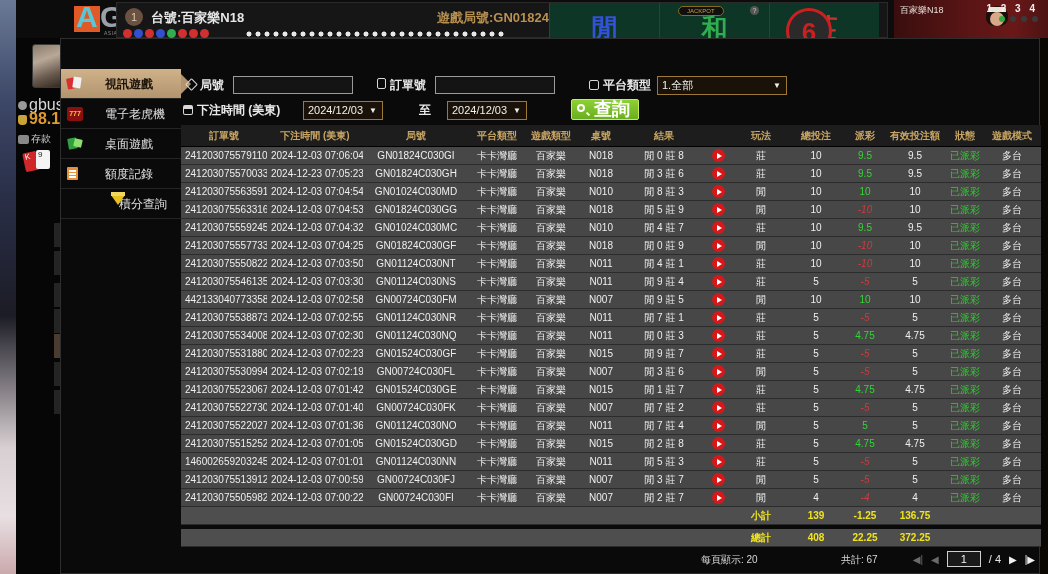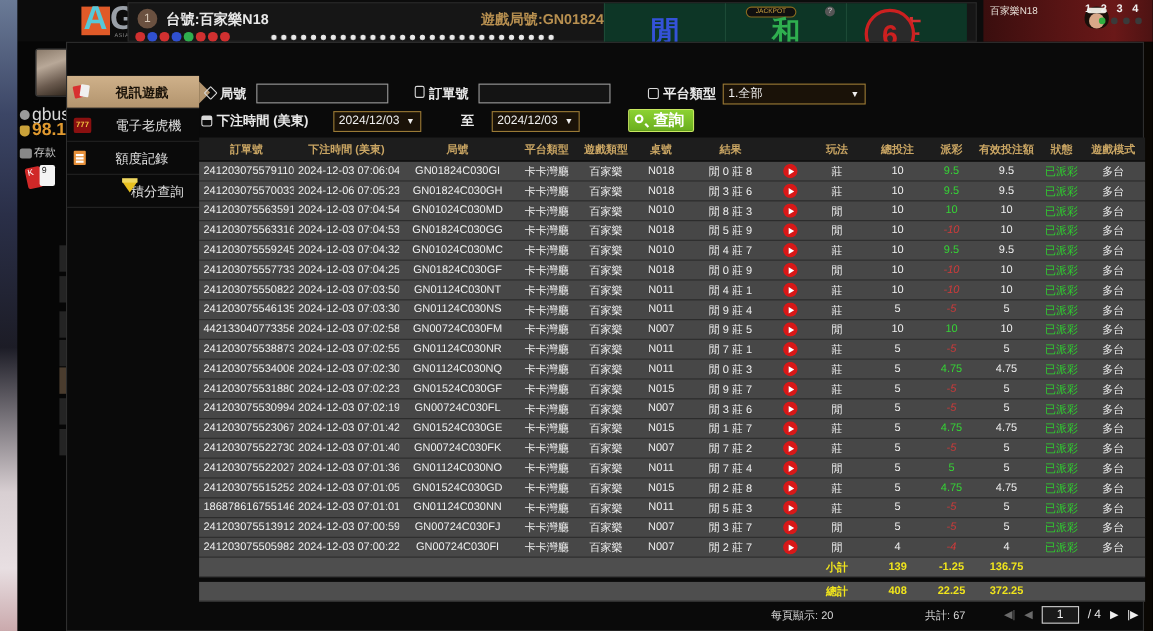--- a/index.html
+++ b/index.html
@@ -92,7 +92,7 @@
   .clip-icn { display:inline-block; width:9px; height:11px; border:1.5px solid #d8d8d8; border-radius:2px; margin-right:4px; }
   .list-icn { display:inline-block; width:10px; height:10px; border:1.5px solid #d8d8d8; border-radius:2px; margin-right:4px; position:relative; top:1px; }
   .cal-icn { display:inline-block; width:10px; height:10px; border:1.5px solid #d8d8d8; border-top:4px solid #d8d8d8; border-radius:2px; margin-right:4px; position:relative; top:1px; }
-  .btn-search { position:absolute; left:340px; top:30px; height:21px; padding:0 8px 0 22px; background:linear-gradient(180deg,#8cd232 0%,#6aae1e 100%); border:1px solid #c8e860; border-radius:2px; color:#fff; font-size:14px; font-weight:bold; line-height:19px; cursor:pointer; }
+  .btn-search { position:absolute; left:340px; top:30px; height:21px; padding:0 8px 0 22px; background:linear-gradient(180deg,#8cd232 0%,#6aae1e 100%); border:1px solid #c8e860; border-radius:2px; color:#fff; font-size:18px; font-weight:bold; line-height:19px; cursor:pointer; }
   .mag { position:absolute; left:5px; top:4px; width:8px; height:8px; border:2px solid #fff; border-radius:50%; }
   .mag::after { content:""; position:absolute; left:7px; top:7px; width:4px; height:2px; background:#fff; transform:rotate(45deg); }
 

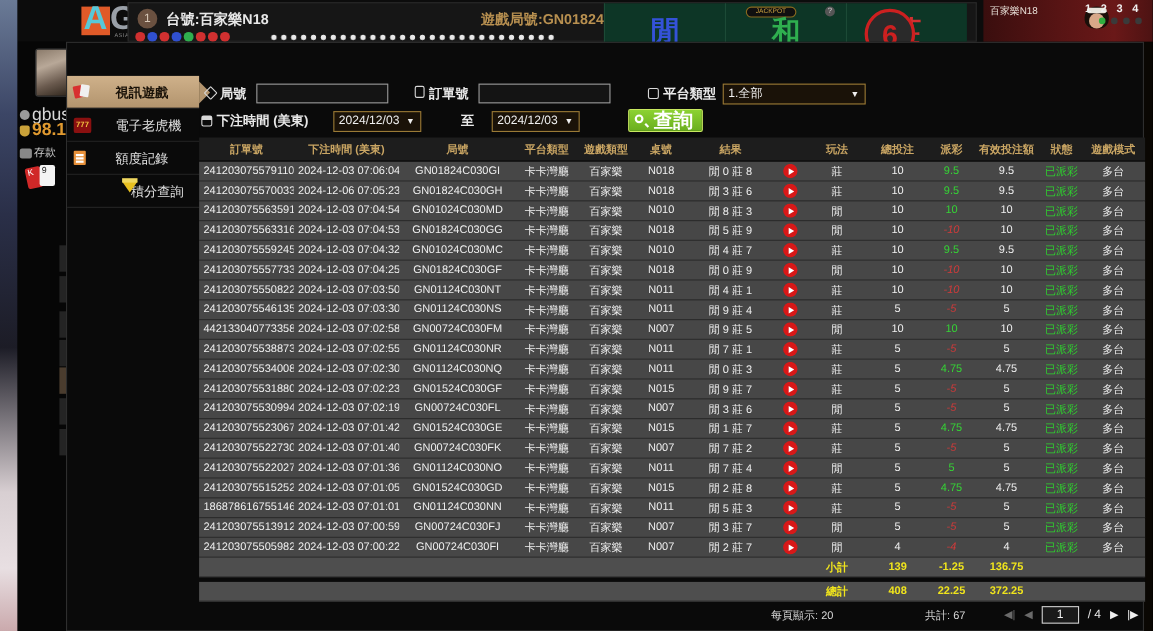--- a/index.html
+++ b/index.html
@@ -206,6 +206,7 @@
     <div class="sidebar" id="side-list">
         <div class="side-item active"><span class="s-icn icn-cards"></span><span>視訊遊戲</span></div>
         <div class="side-item"><span class="s-icn icn-slots">777</span><span>電子老虎機</span></div>
+        <div class="side-item"><span class="s-icn icn-table"></span><span>桌面遊戲</span></div>
         <div class="side-item"><span class="s-icn icn-doc"></span><span>額度記錄</span></div>
         <div class="side-item"><span class="s-icn icn-gem"></span><span>積分查詢</span></div>
       </div>

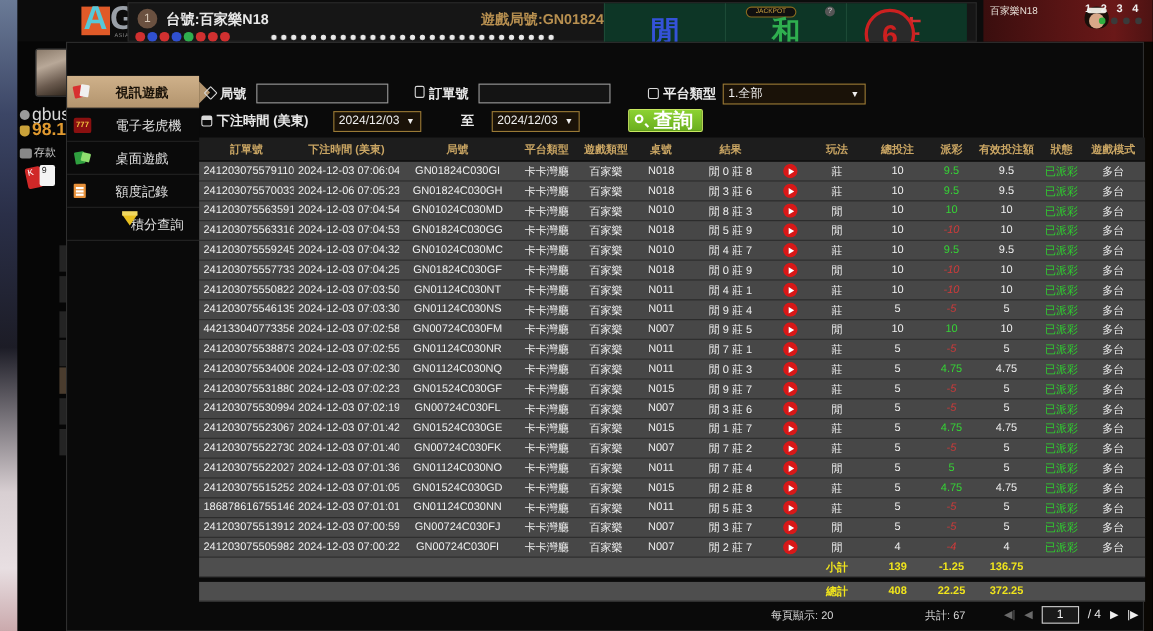--- a/index.html
+++ b/index.html
@@ -274,7 +274,7 @@
           </div>
           <div class="grid trow">
             <div class="c-left">241203075570033</div>
-            <div class="c-left">2024-12-06 07:05:23</div>
+            <div class="c-left">2024-12-23 07:05:23</div>
             <div>GN01824C030GH</div>
             <div>卡卡灣廳</div>
             <div>百家樂</div>

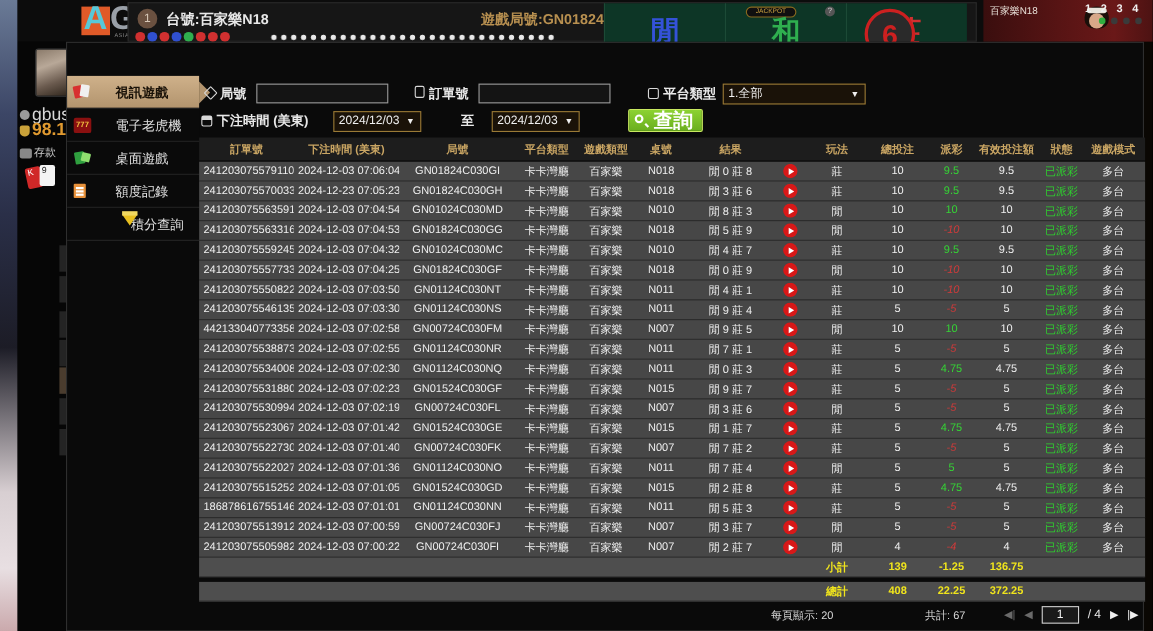--- a/index.html
+++ b/index.html
@@ -561,7 +561,7 @@
             <div>多台</div>
           </div>
           <div class="grid trow">
-            <div class="c-left">186878616755146</div>
+            <div class="c-left">146002659203245</div>
             <div class="c-left">2024-12-03 07:01:01</div>
             <div>GN01124C030NN</div>
             <div>卡卡灣廳</div>

